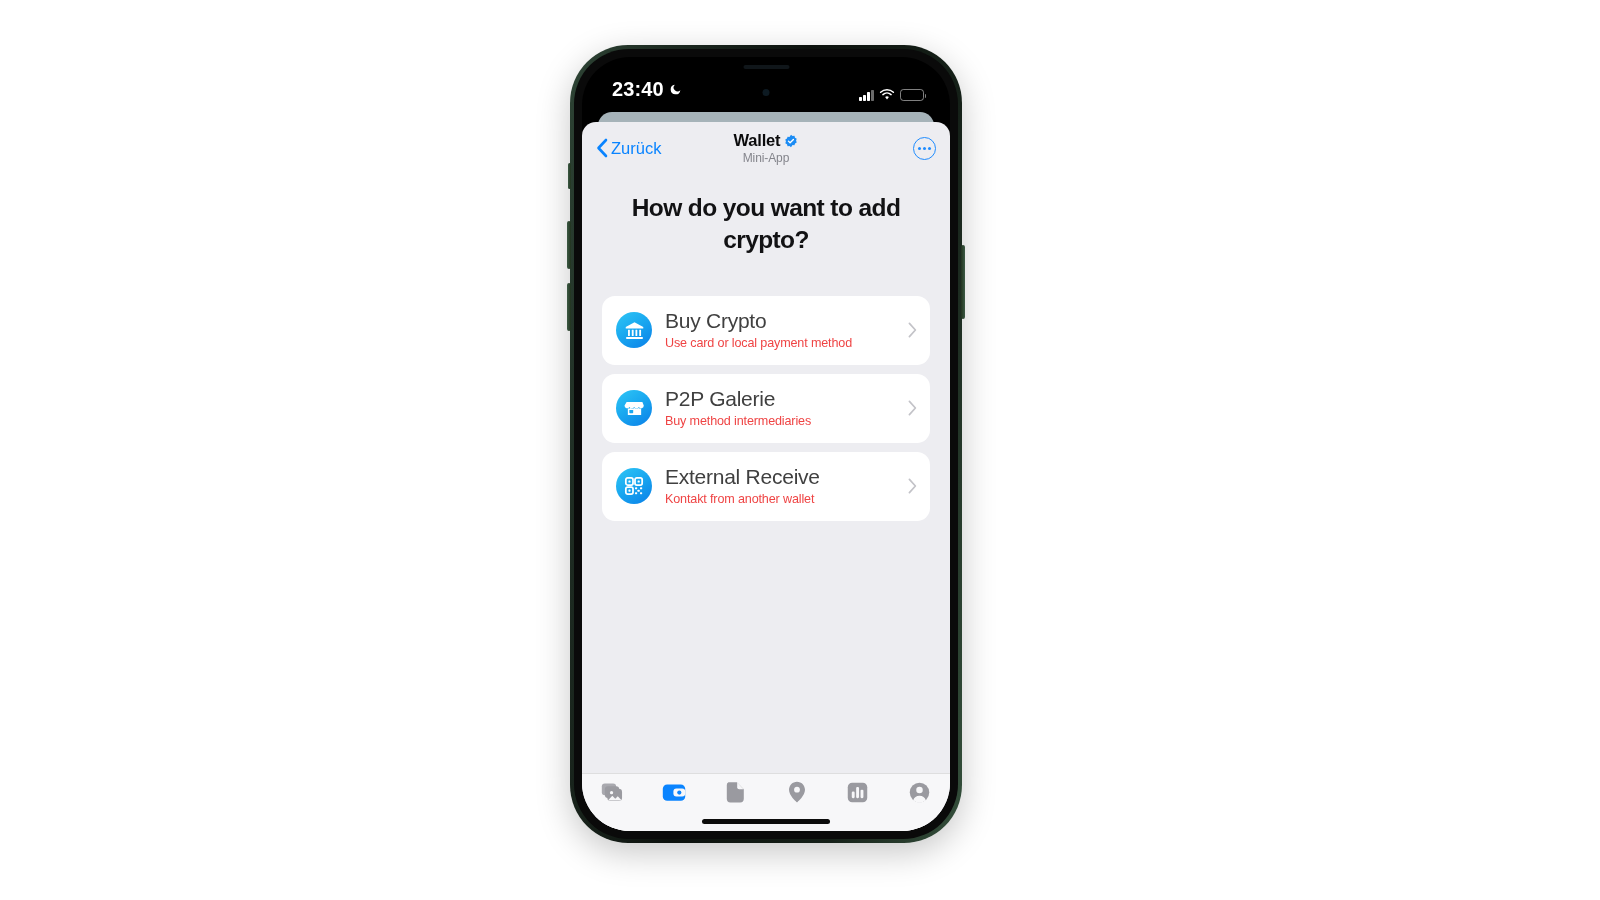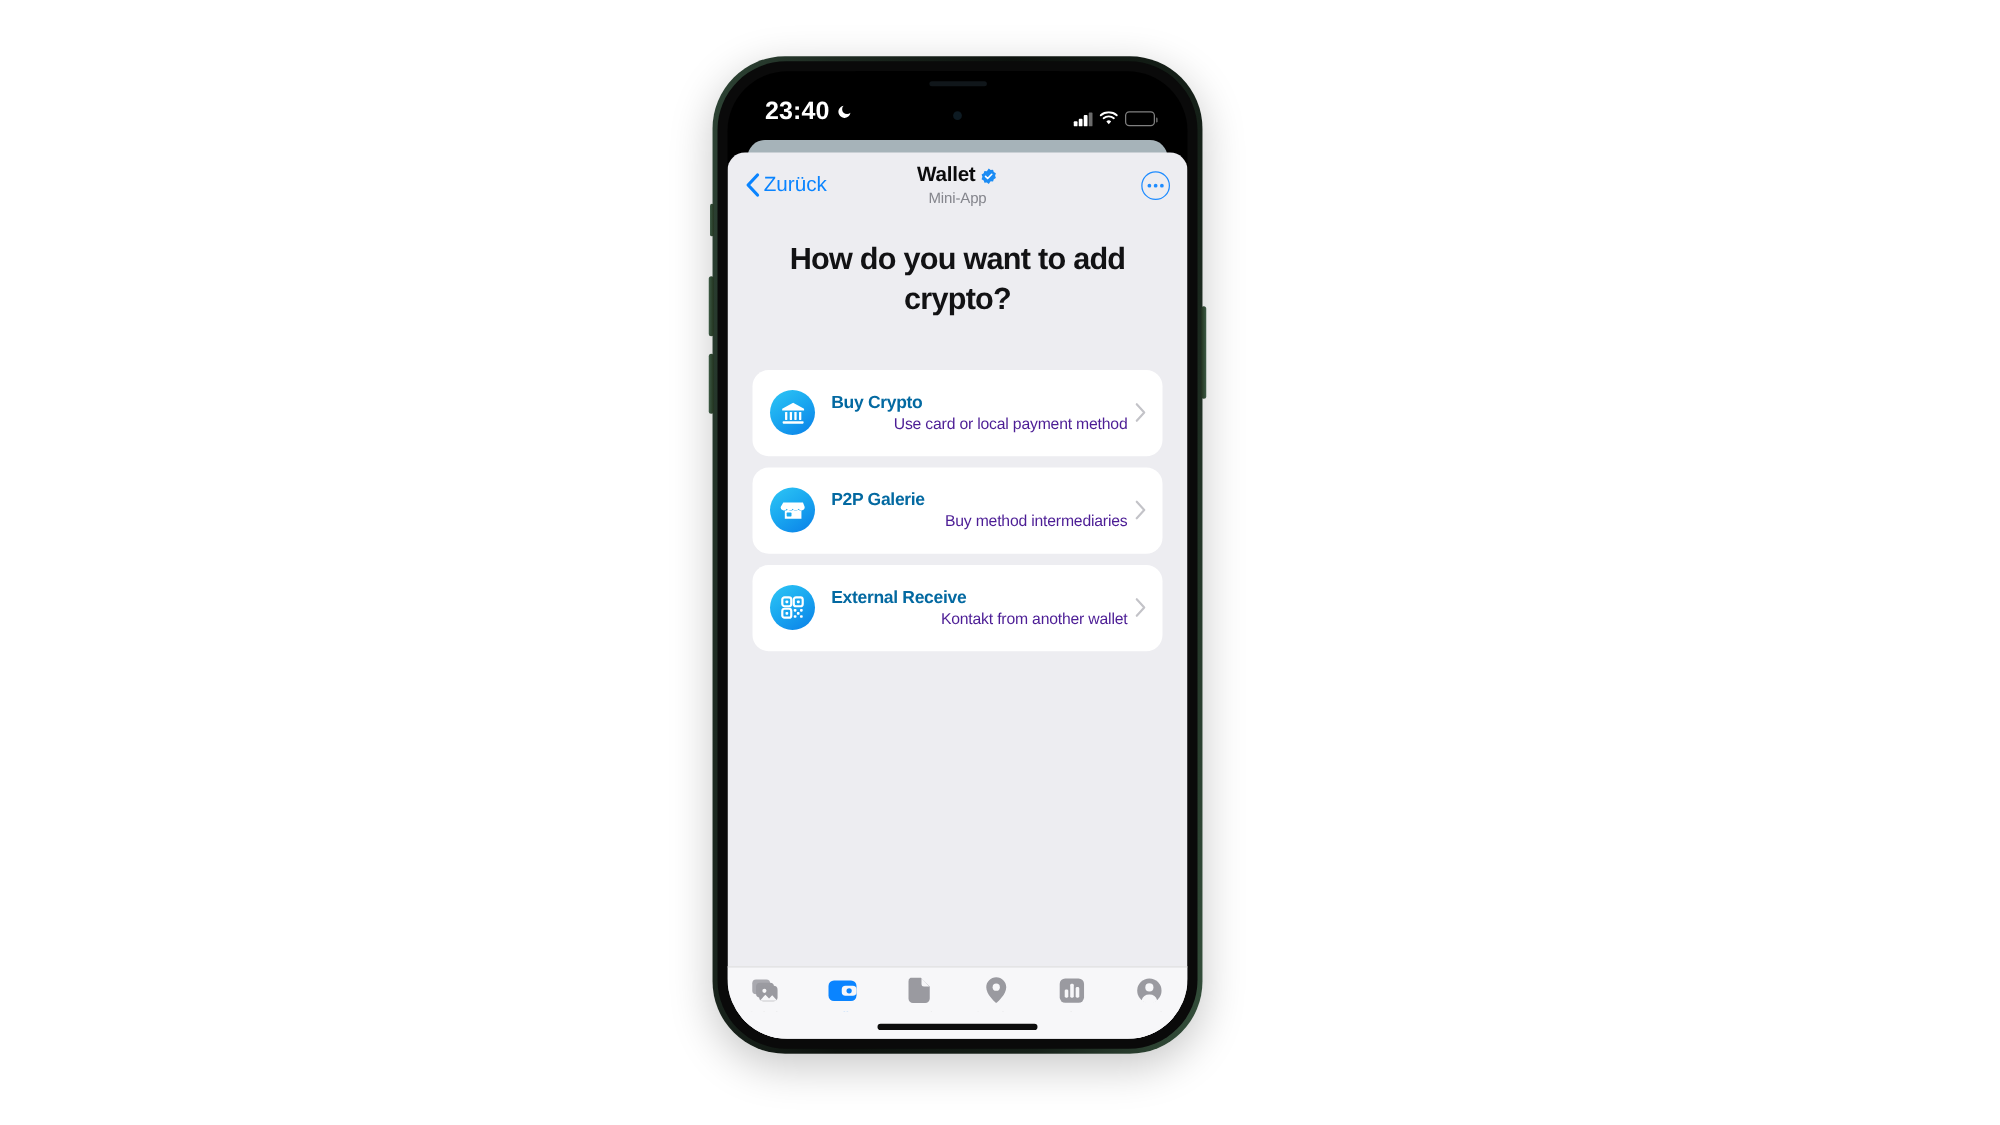--- a/index.html
+++ b/index.html
@@ -239,9 +239,9 @@
   }
   .option-text { margin-left: 13px; flex: 1; min-width: 0; }
   .option-title {
-    font-size: 14px;
-    font-weight: bold;
-    color: #0369a1;
+    font-size: 21px;
+    font-weight: normal;
+    color: #404040;
     letter-spacing: -0.25px;
     line-height: 1.25;
   }

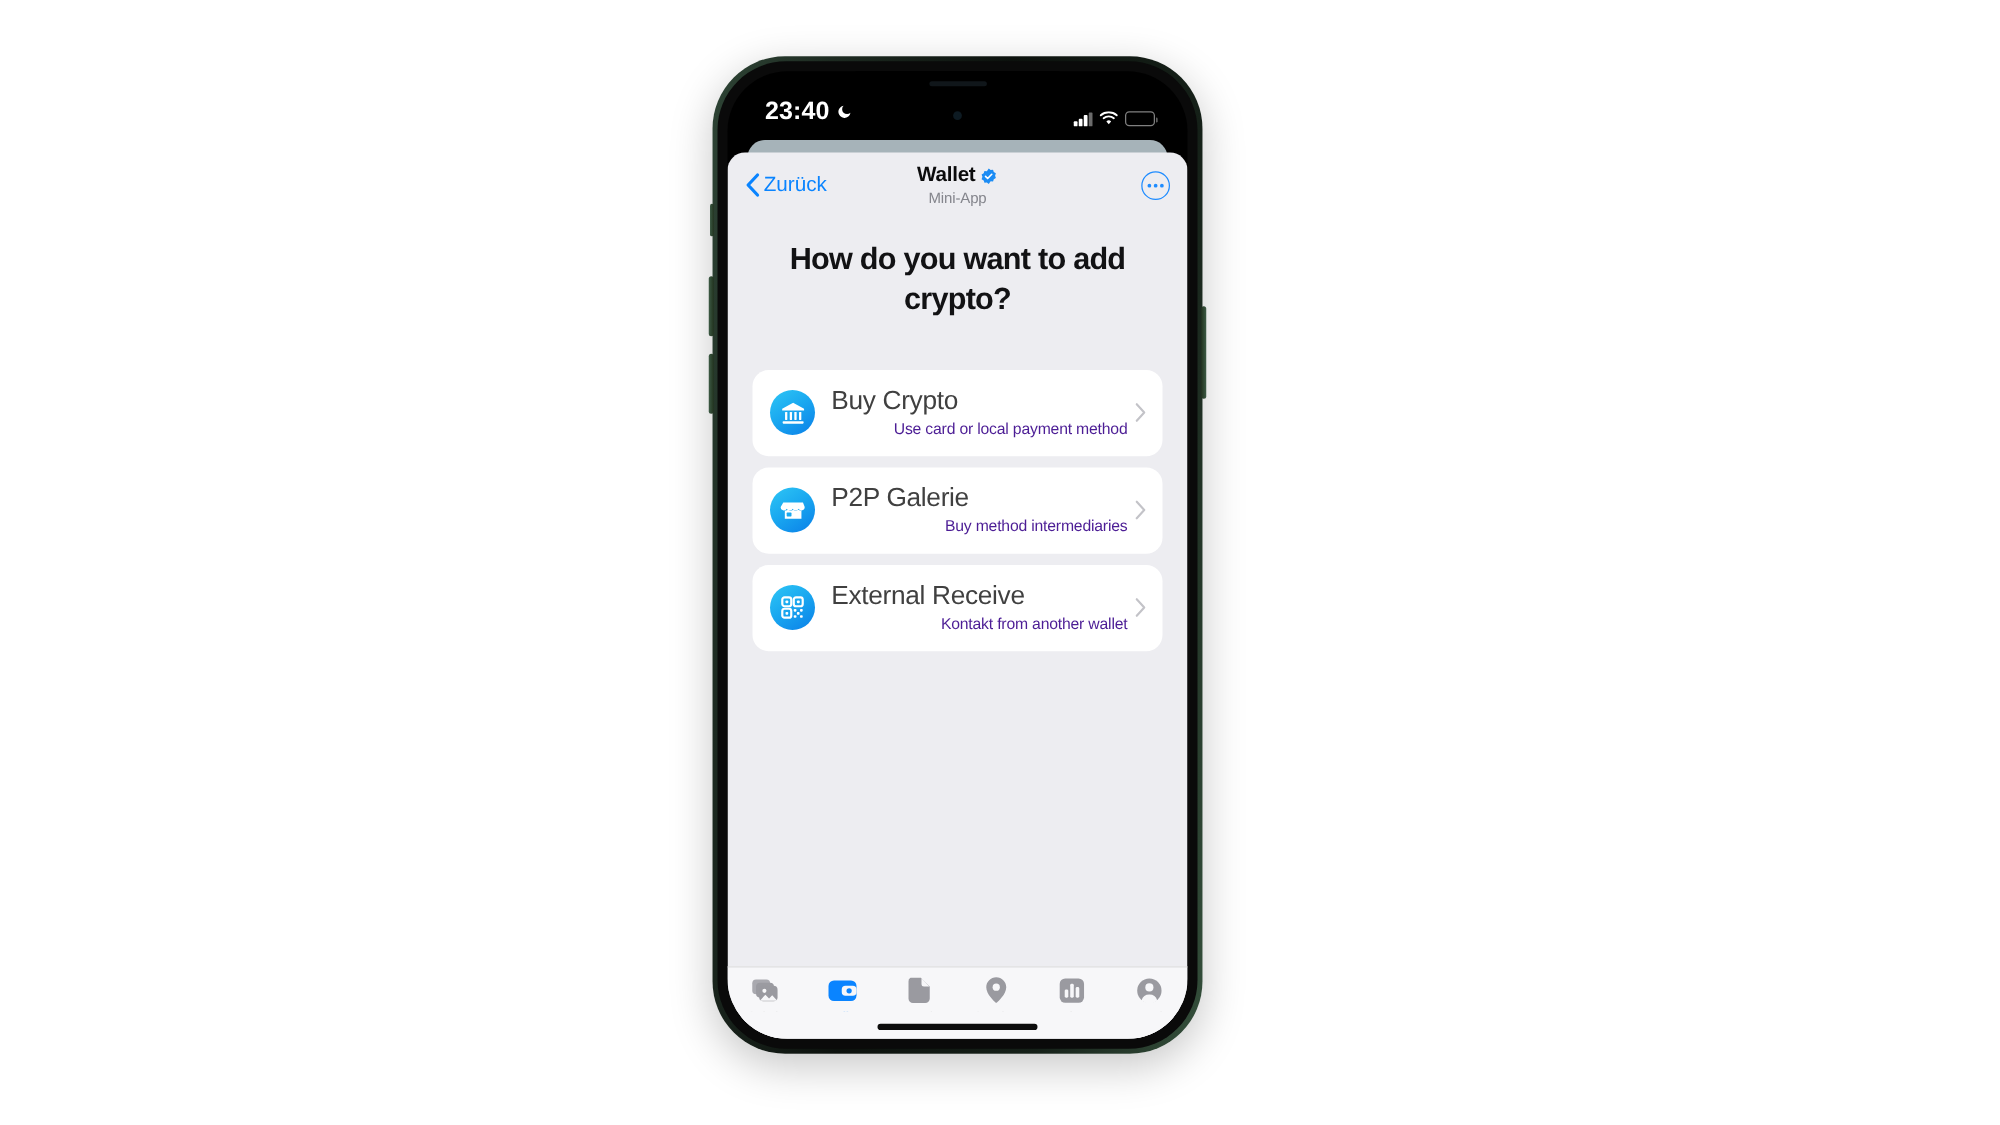--- a/index.html
+++ b/index.html
@@ -247,11 +247,10 @@
   }
   .option-sub {
     font-size: 12.6px;
-    color: #4c1d95;
+    color: #ef4444;
     letter-spacing: -0.15px;
     margin-top: 2px;
     line-height: 1.25;
-    text-align: right;
   }
   .option-chevron { flex: 0 0 auto; margin-left: 6px; }
 

